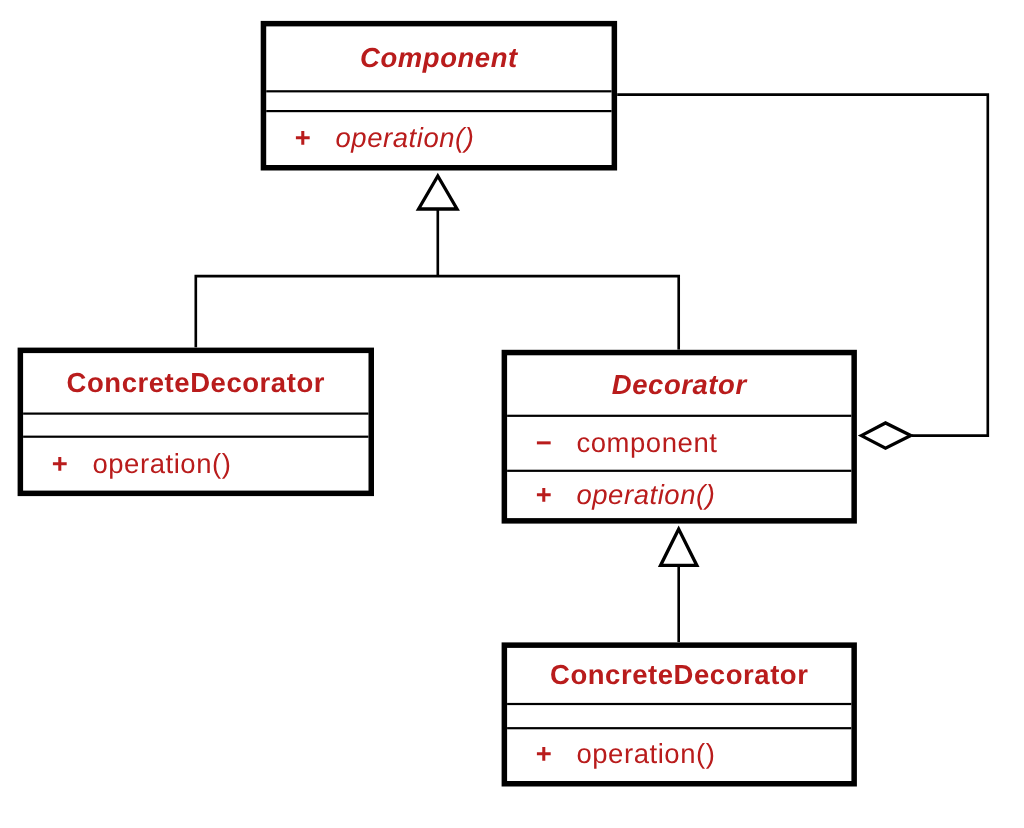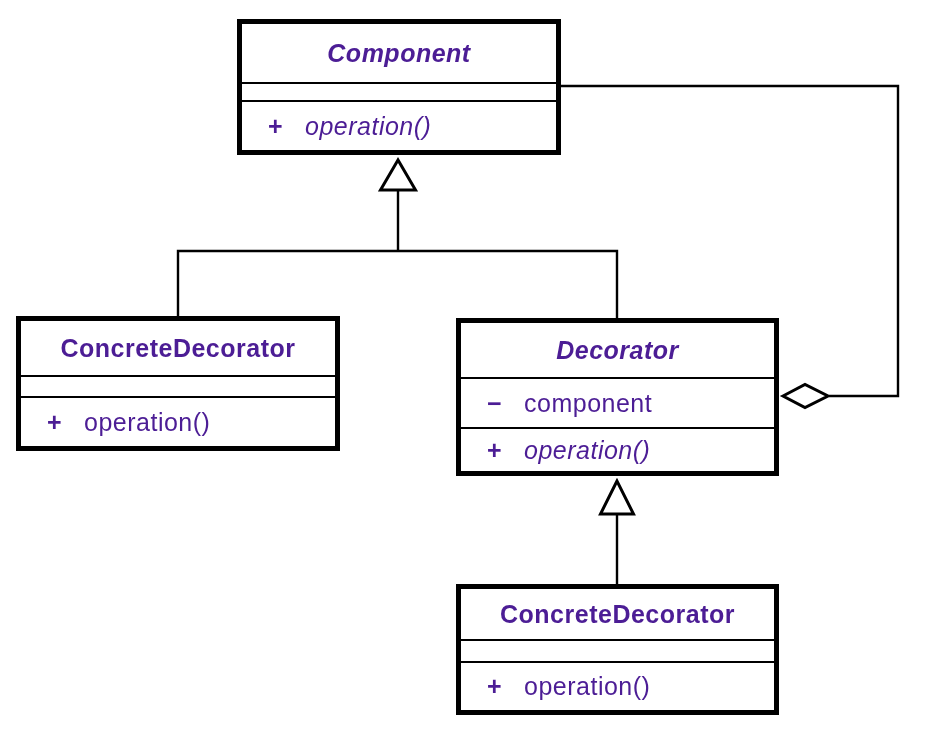--- a/index.html
+++ b/index.html
@@ -14,7 +14,7 @@
     background: #ffffff;
     overflow: hidden;
     font-family: "Liberation Sans", sans-serif;
-    color: #4c1d95;
+    color: #b91c1c;
   }
   .relationship-layer {
     position: absolute;

